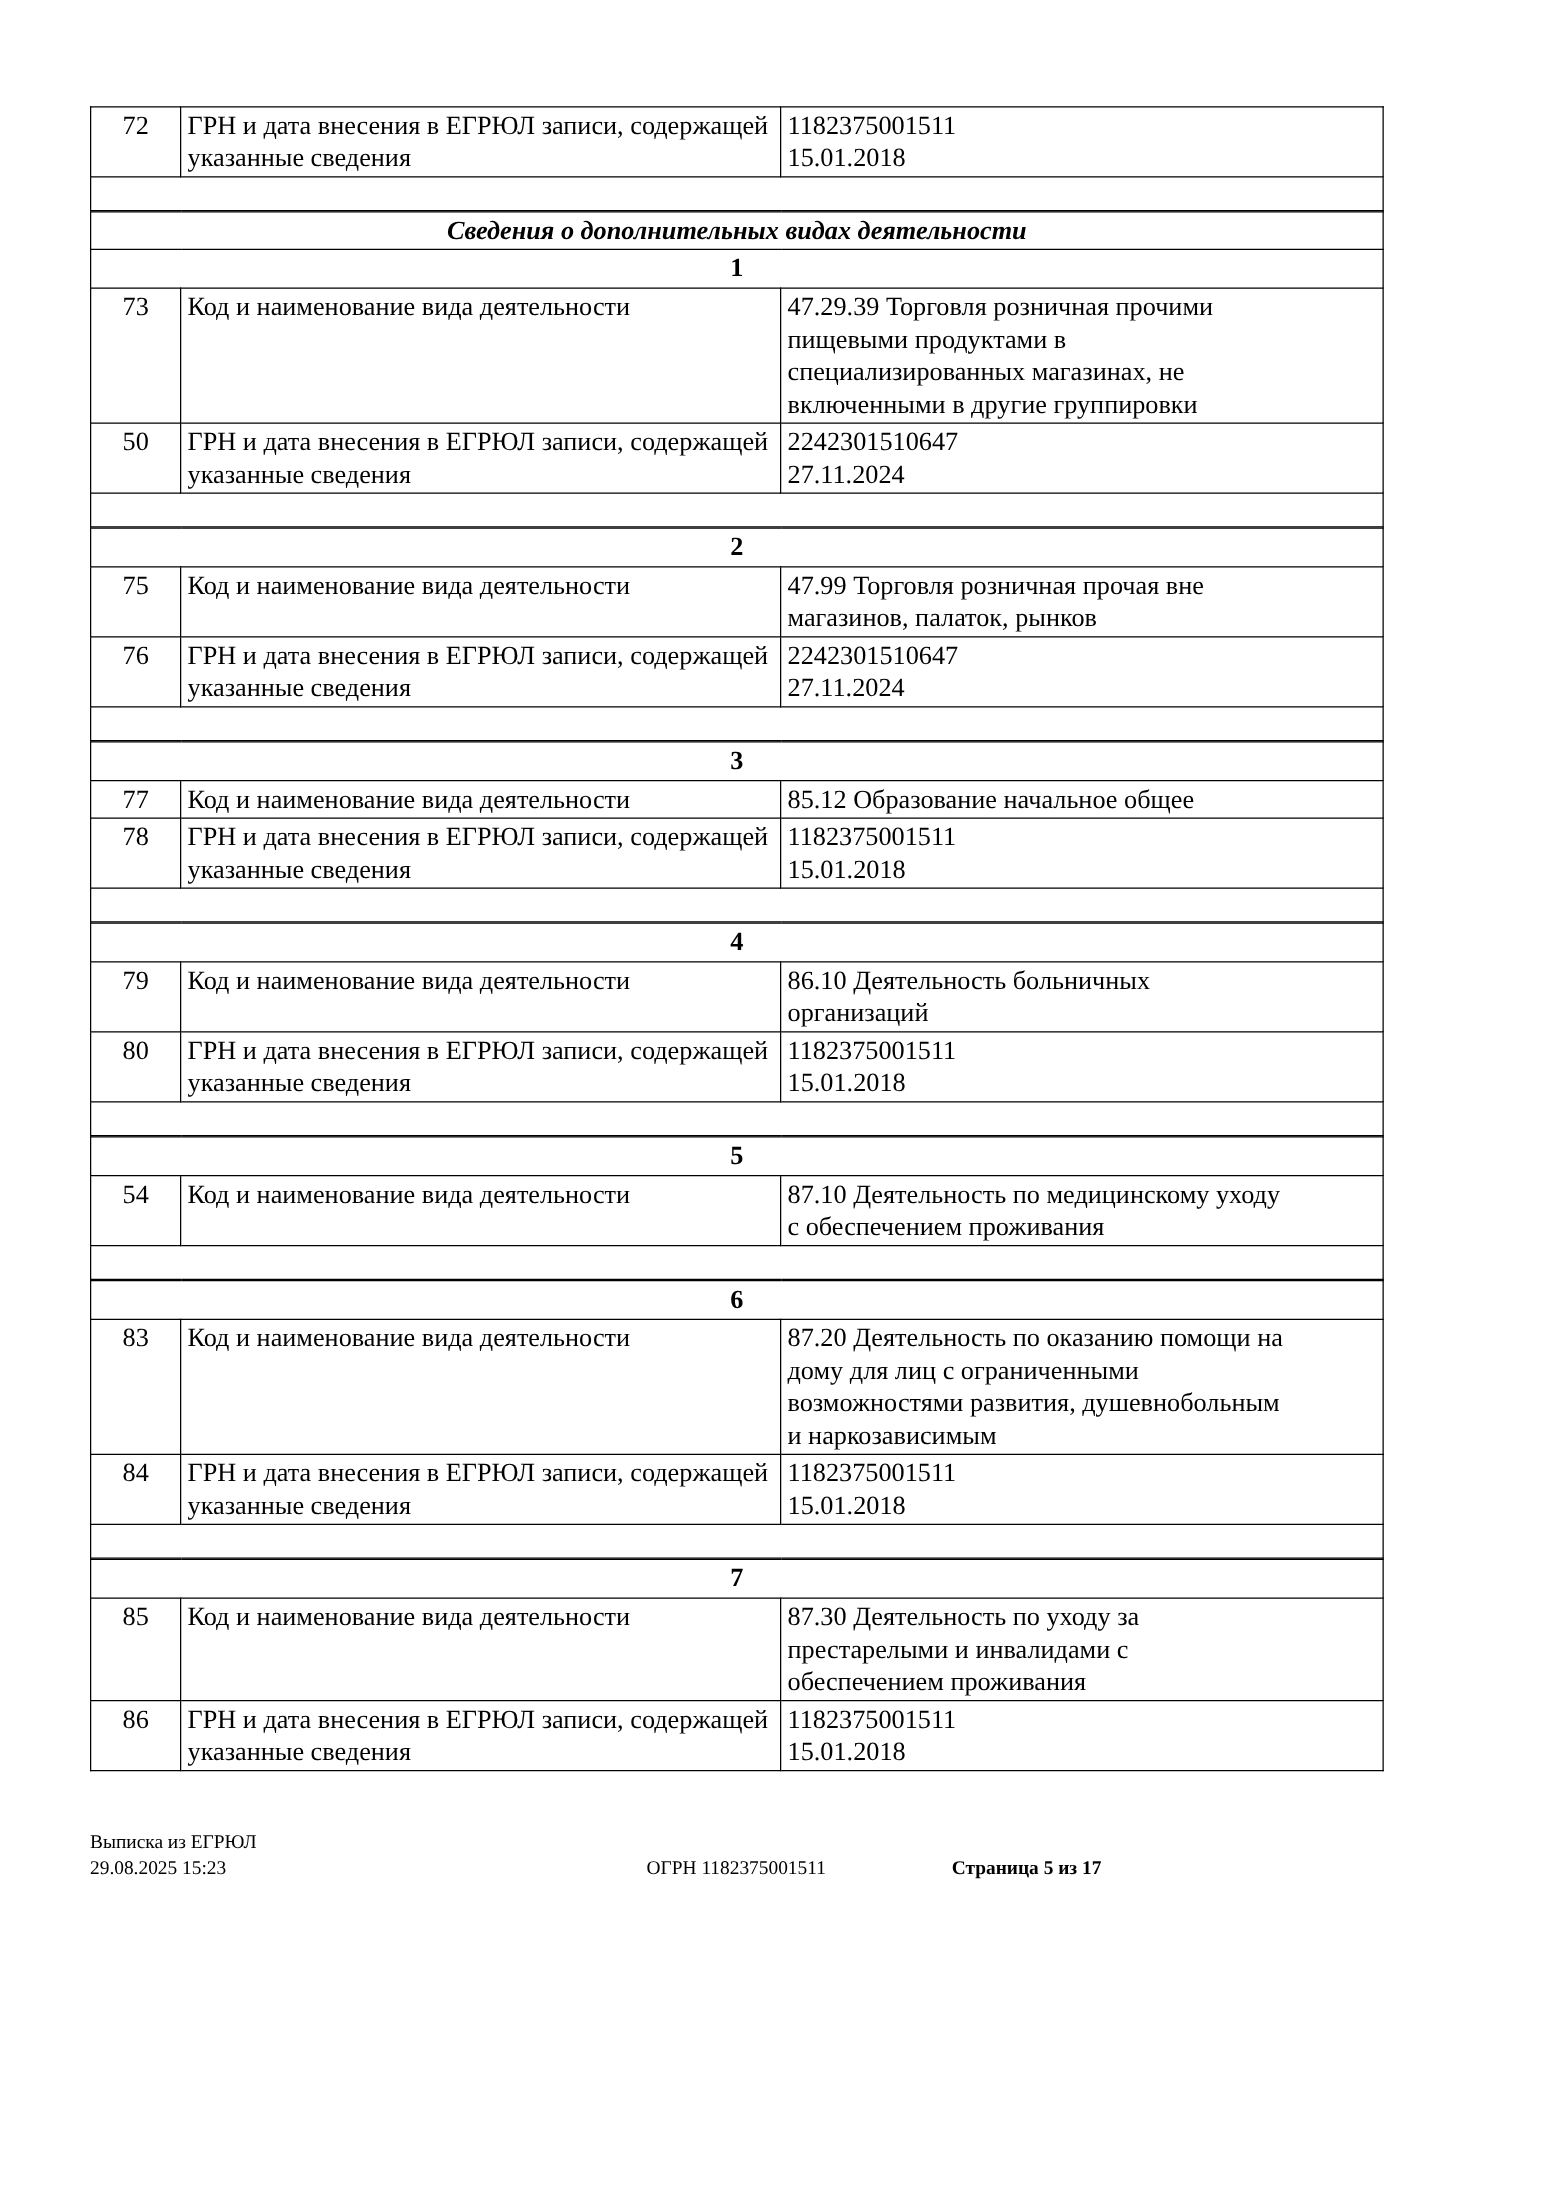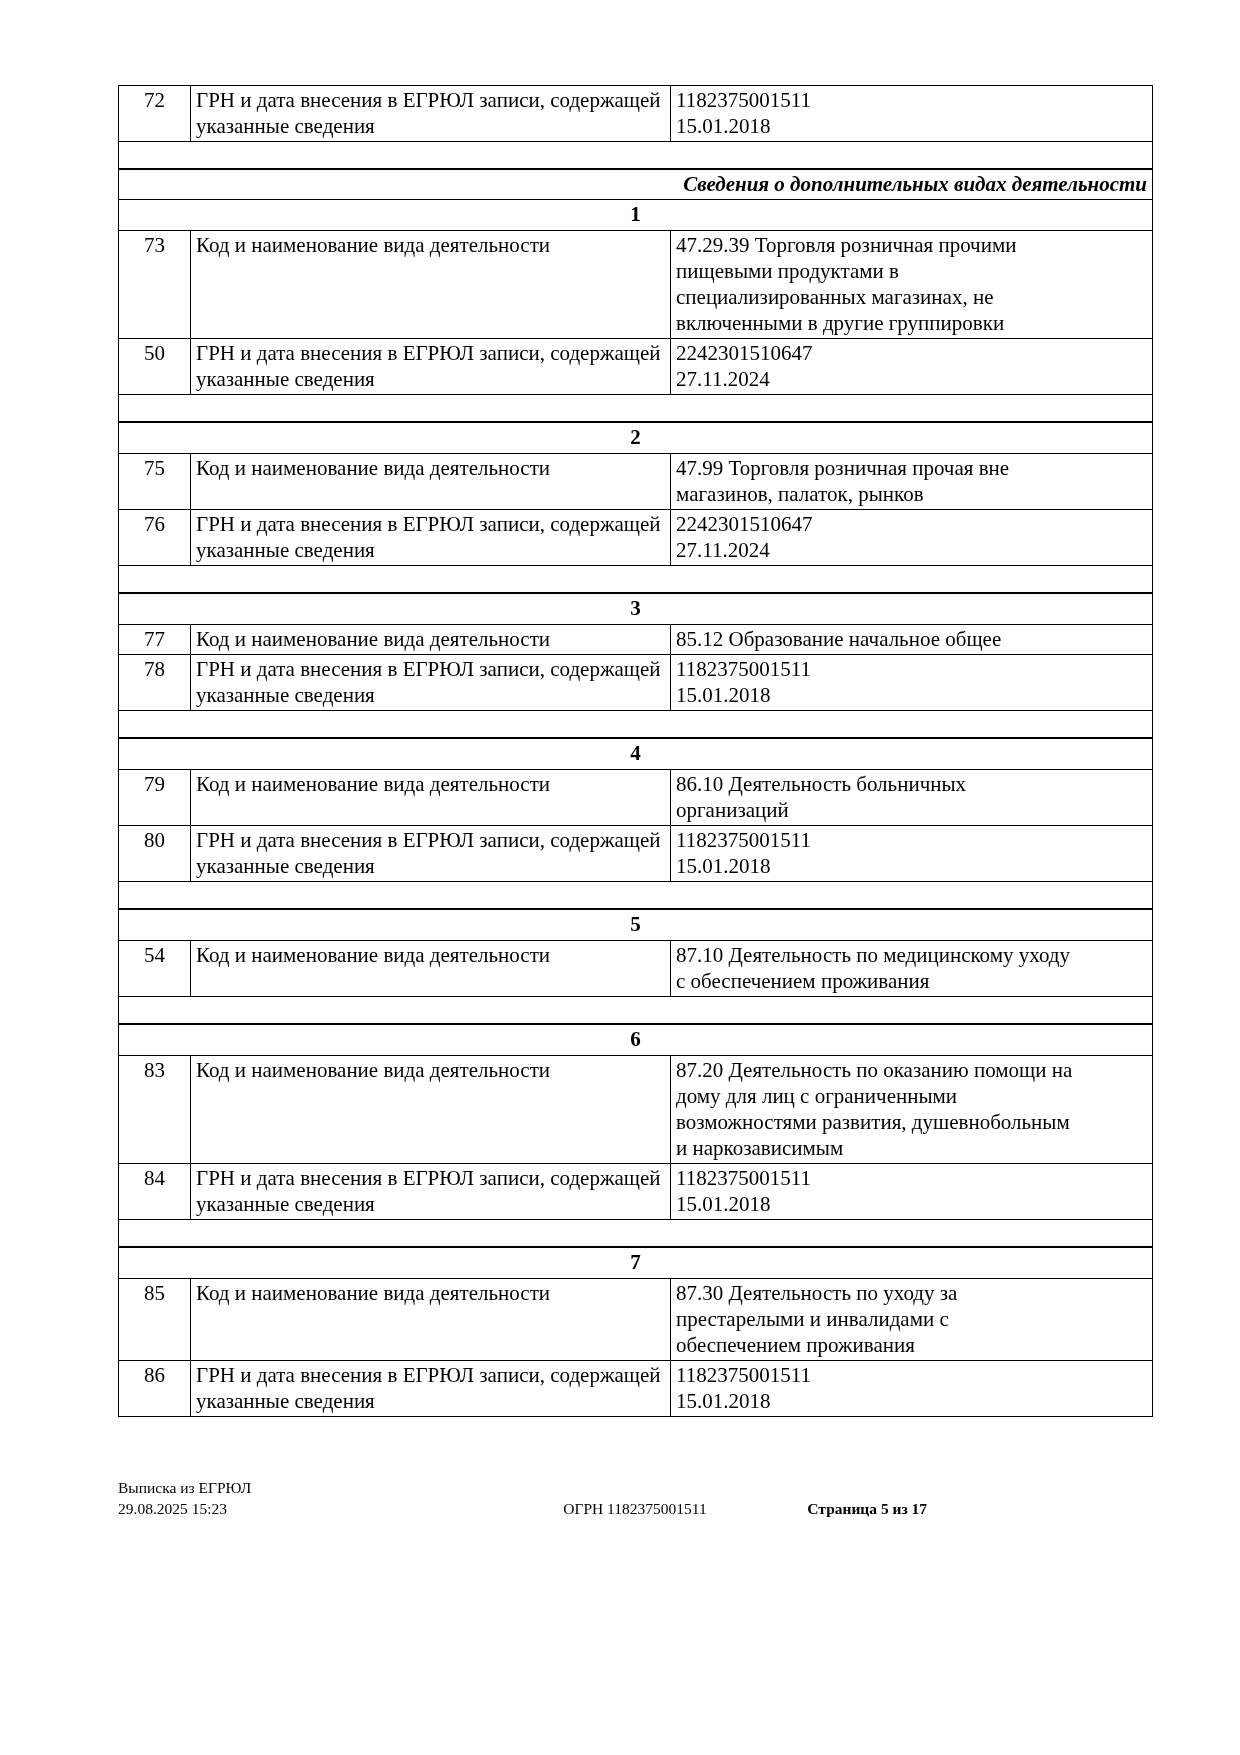--- a/index.html
+++ b/index.html
@@ -21,7 +21,7 @@
   .page {
     box-sizing: border-box;
     width: 1240px;
-    padding: 85px 88px 0 118px;
+    padding: 85px 88px 0 72px;
   }
   table.block {
     border-collapse: collapse;

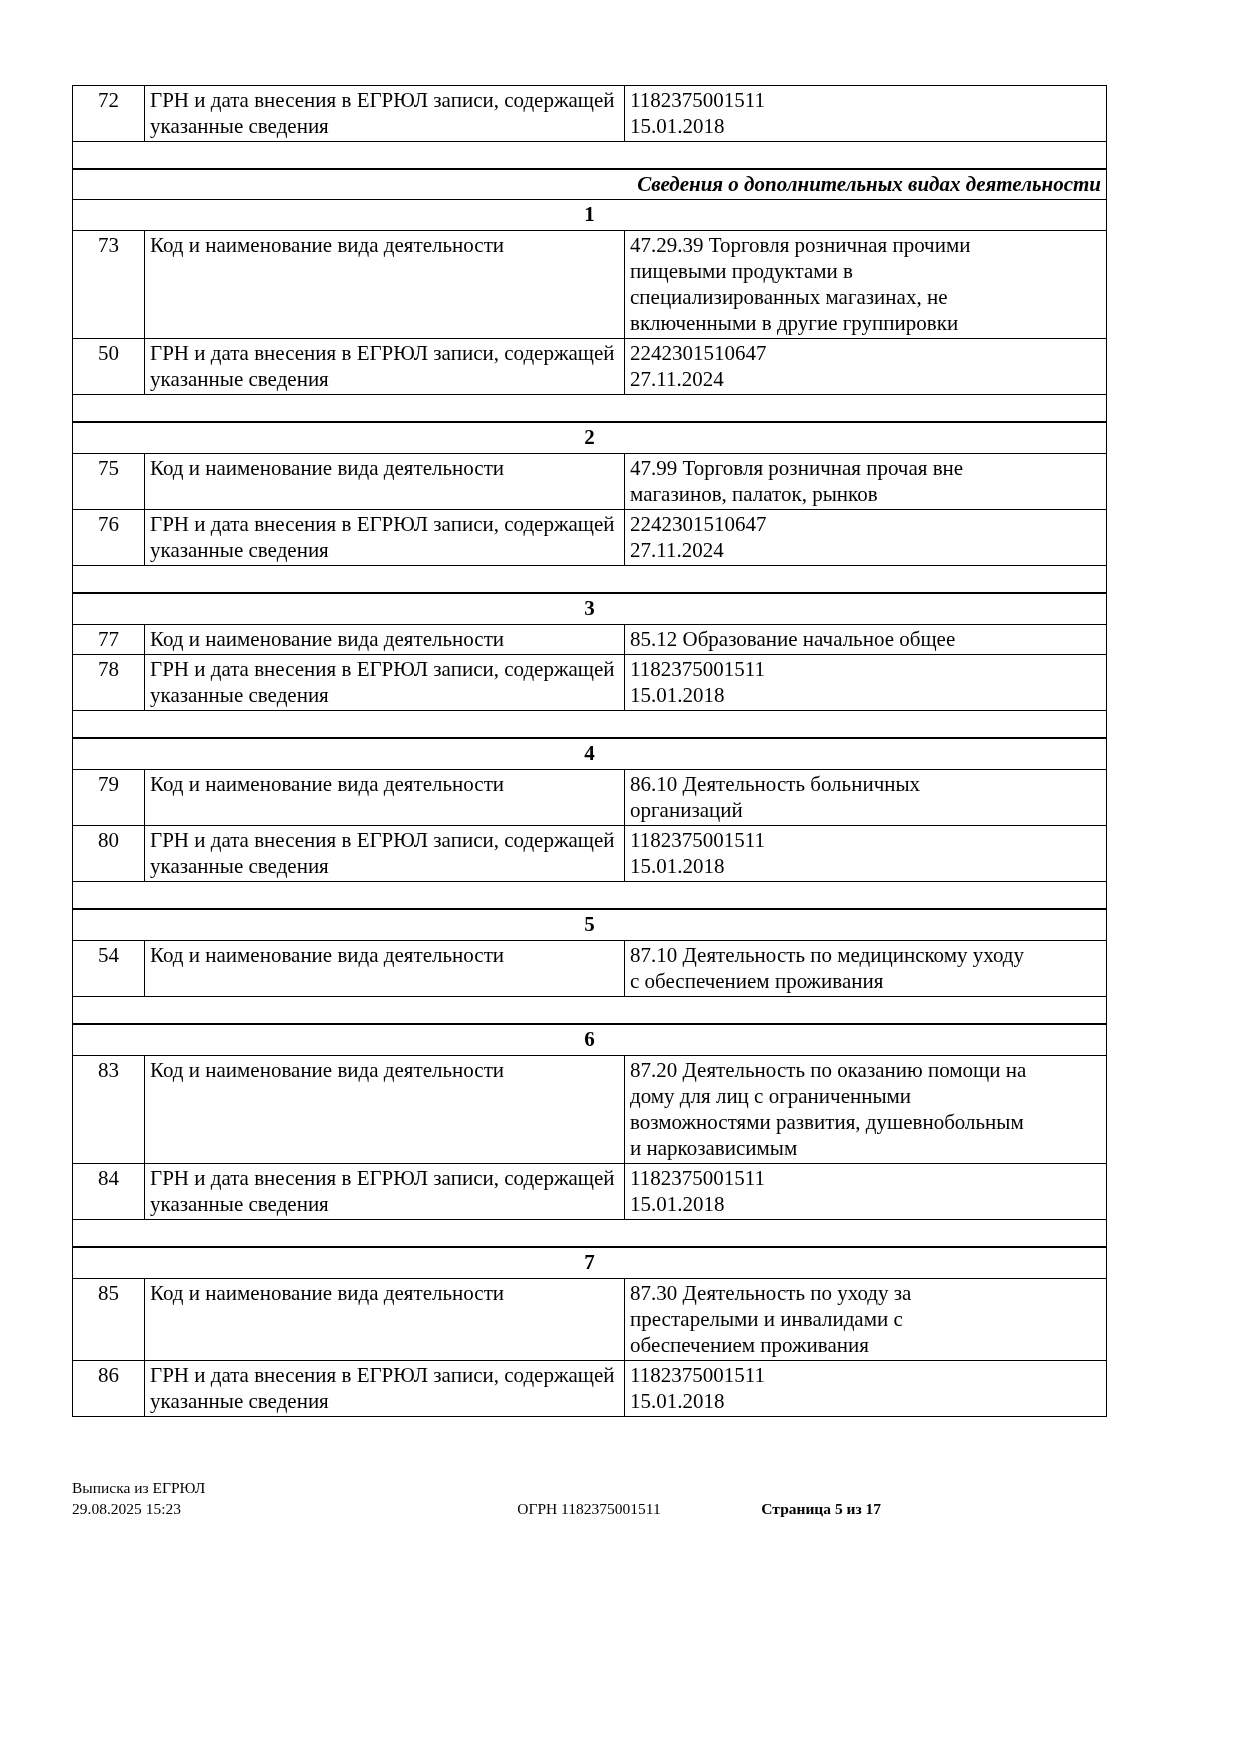--- a/index.html
+++ b/index.html
@@ -44,7 +44,7 @@
     white-space: pre-line;
   }
   td.sec-title {
-    text-align: right;
+    text-align: center;
     font-weight: bold;
     font-style: italic;
     height: 26px;

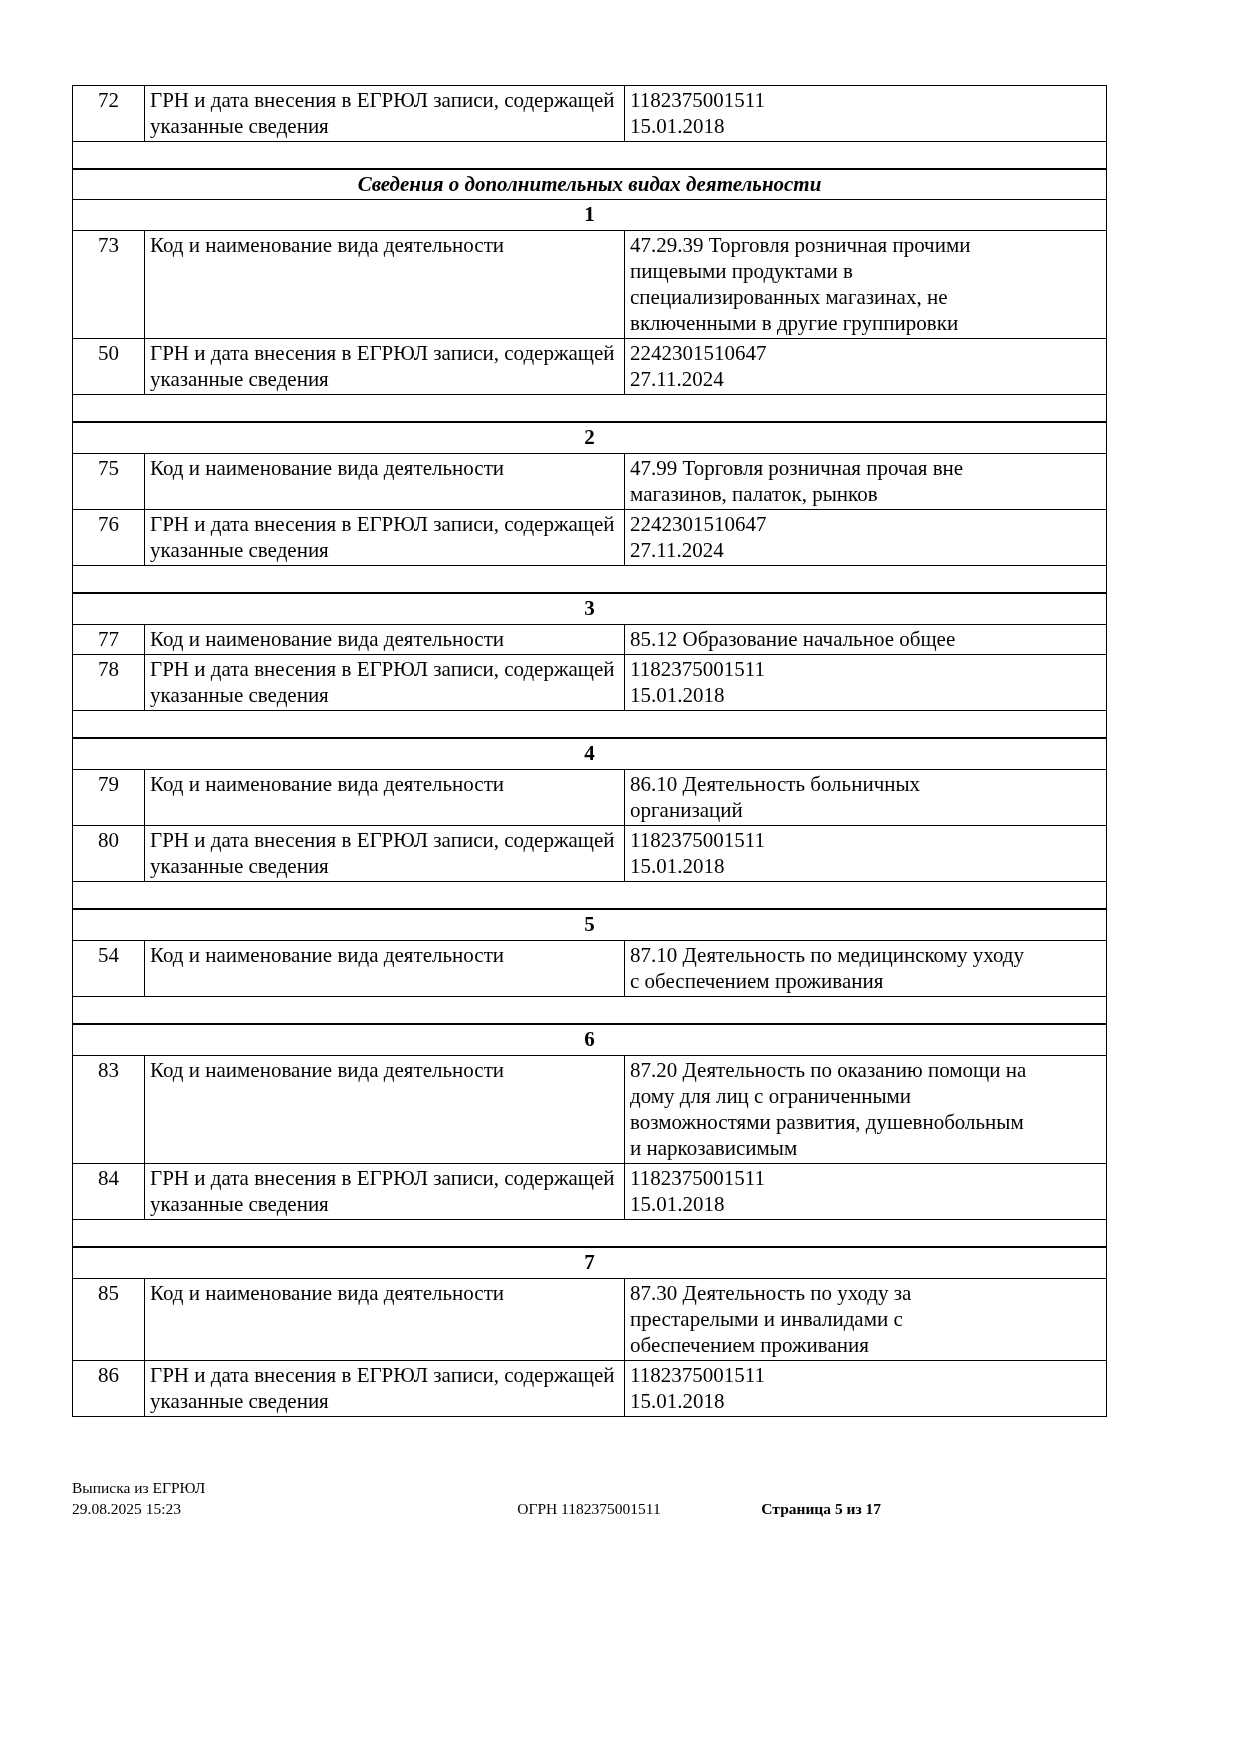--- a/index.html
+++ b/index.html
@@ -67,7 +67,7 @@
   .gap { margin-bottom: 20px; }
   .footer {
     width: 1034px;
-    margin-top: 60px;
+    margin-top: 46px;
     display: flex;
     justify-content: space-between;
     align-items: flex-end;

